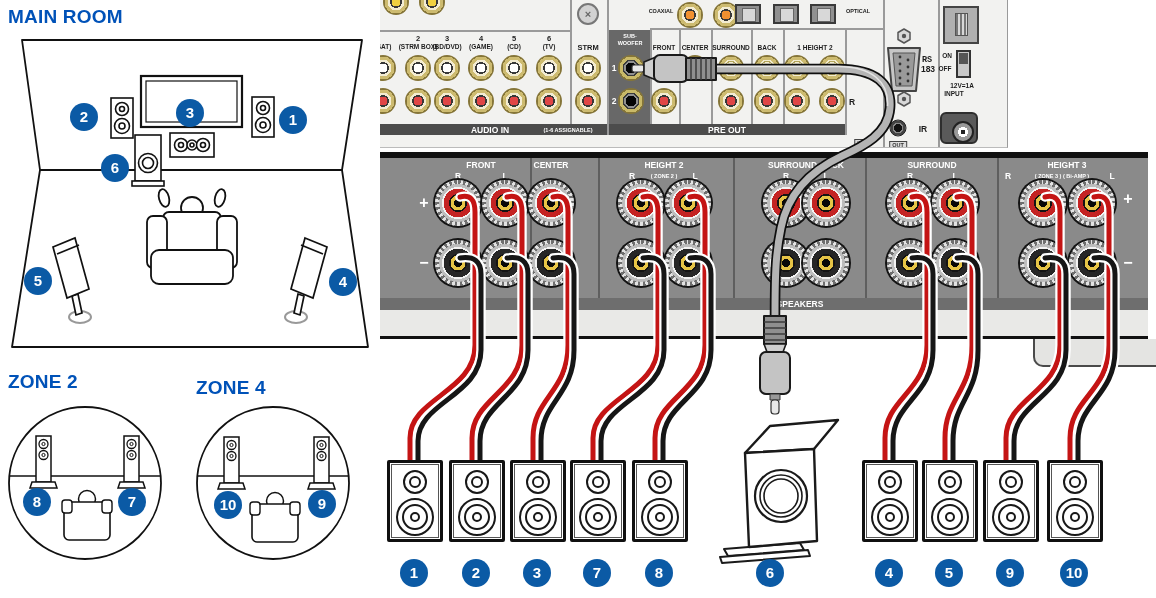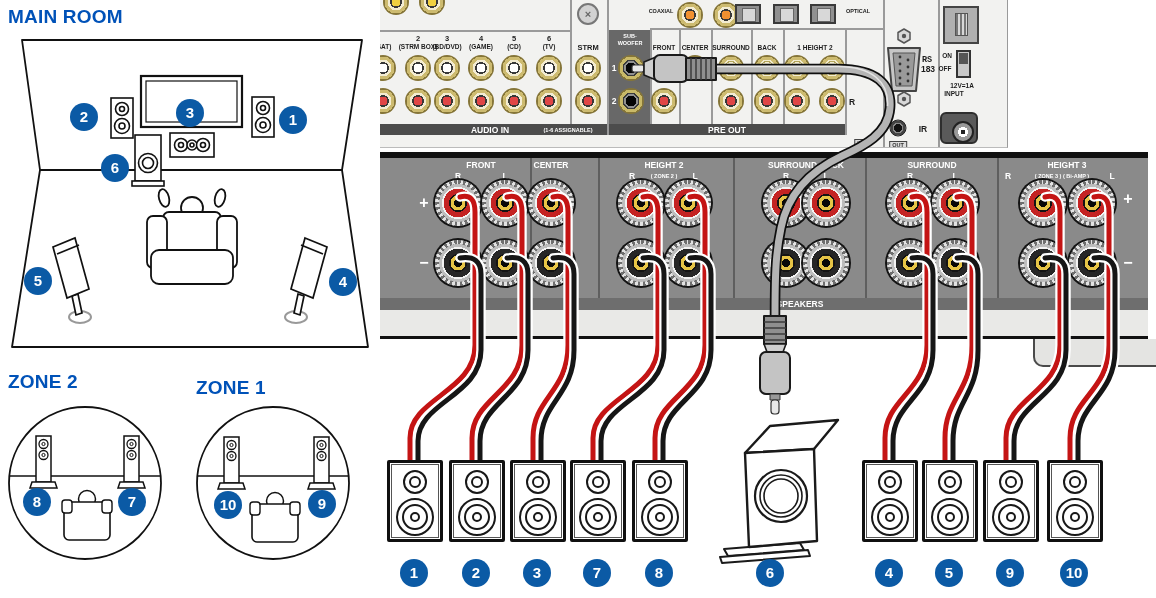--- a/index.html
+++ b/index.html
@@ -194,7 +194,7 @@
 
   <div class="rtitle" style="left:8px;top:6px;">MAIN ROOM</div>
   <div class="rtitle" style="left:8px;top:371px;">ZONE 2</div>
-  <div class="rtitle" style="left:196px;top:377px;">ZONE 1</div>
+  <div class="rtitle" style="left:196px;top:377px;">ZONE 4</div>
 
   <div class="numc" style="left:293px;top:120px;">1</div>
   <div class="numc" style="left:84px;top:117px;">2</div>

